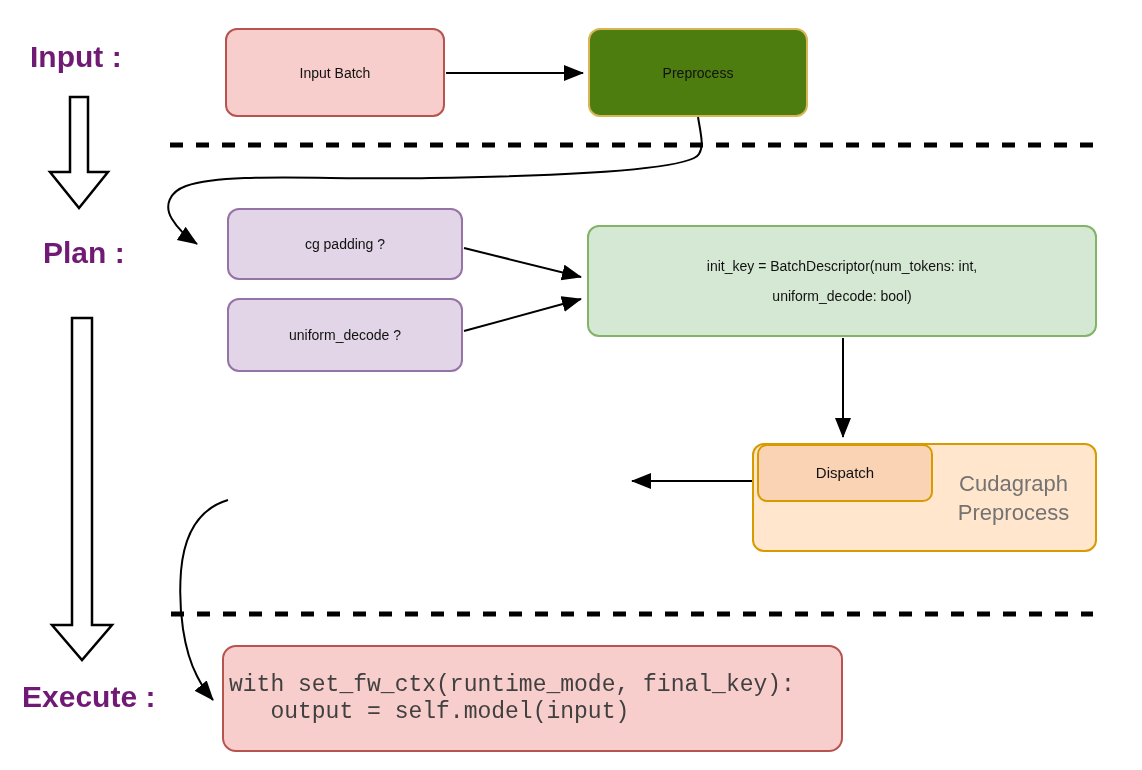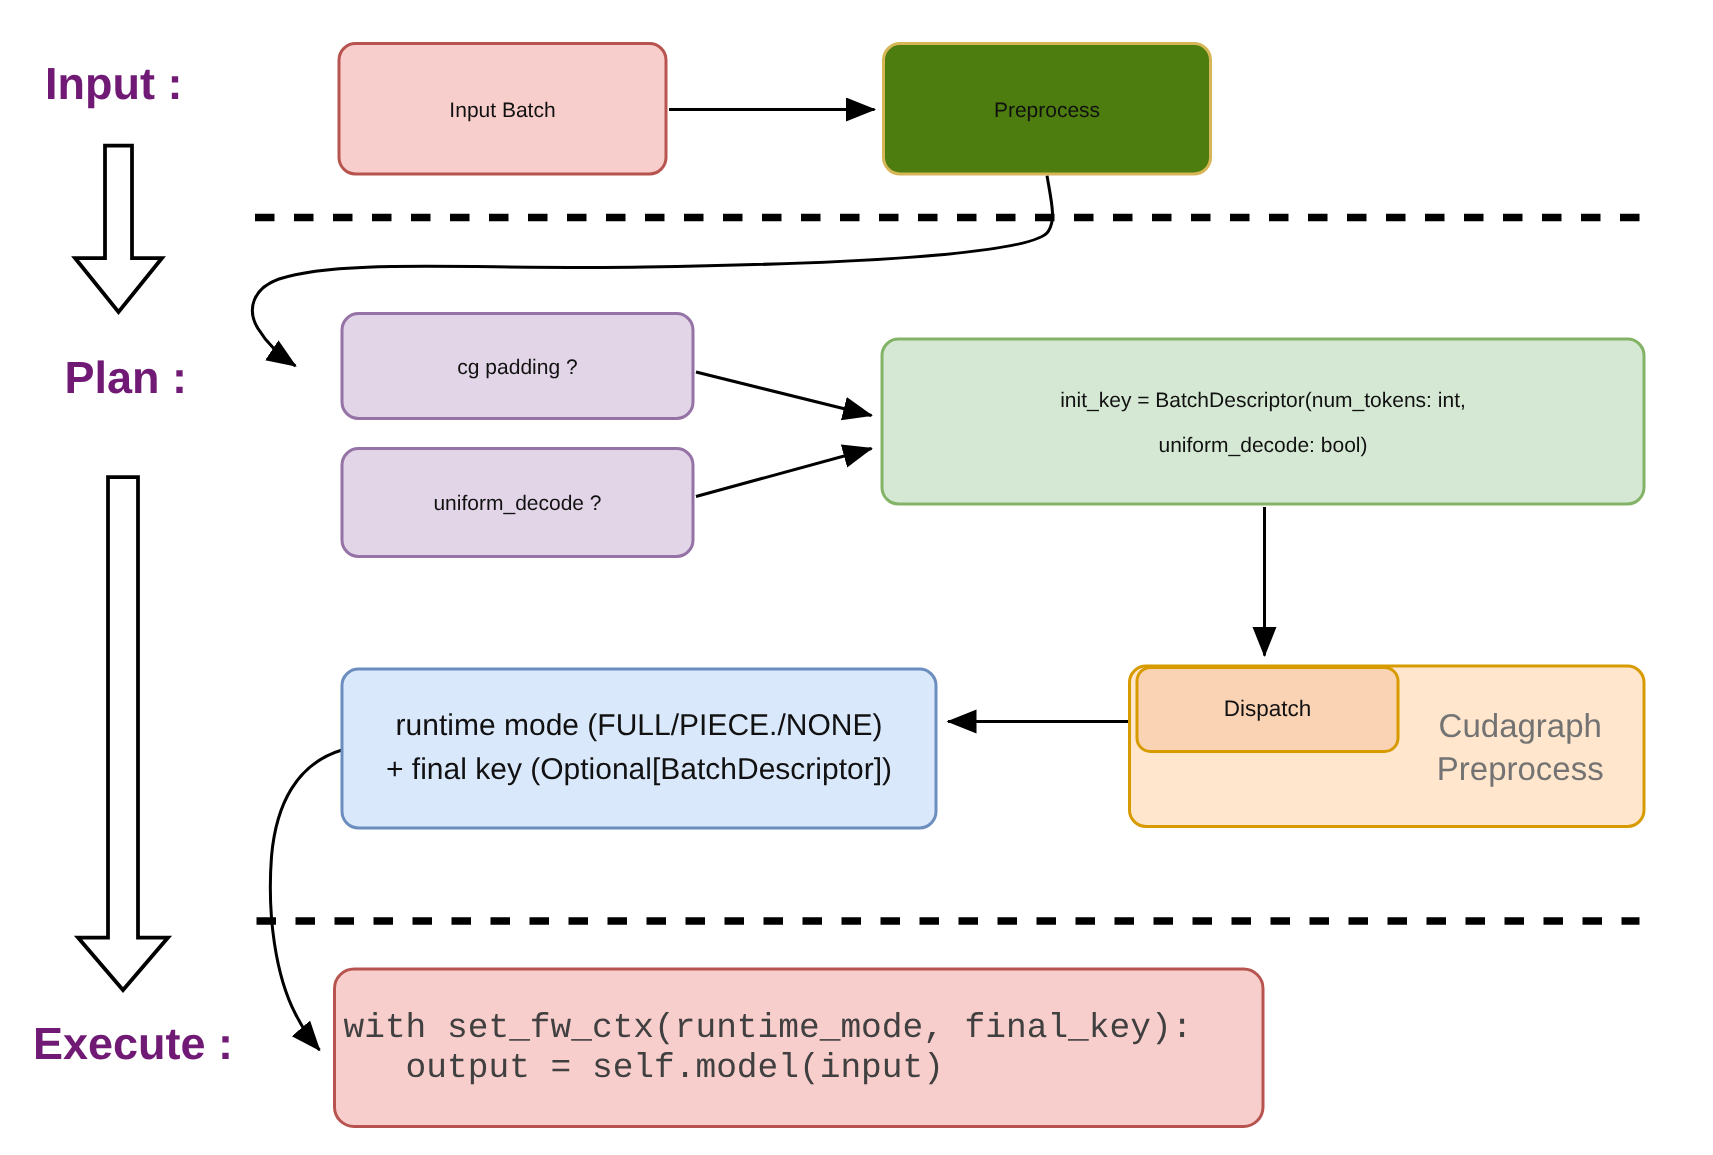--- a/index.html
+++ b/index.html
@@ -130,10 +130,6 @@
     <span>Dispatch</span>
   </div>
 
-  <div class="node node-runtime" style="background-color: rgb(218, 232, 252); border-color: rgb(108, 142, 191);">
-    <span>runtime mode (FULL/PIECE./NONE)</span>
-    <span>+ final key (Optional[BatchDescriptor])</span>
-  </div>
 
   <div class="node node-execute-code" style="background-color: rgb(248, 206, 204); border-color: rgb(184, 84, 80); color: #404040;">
     <span class="code-line">with set_fw_ctx(runtime_mode, final_key):</span>

